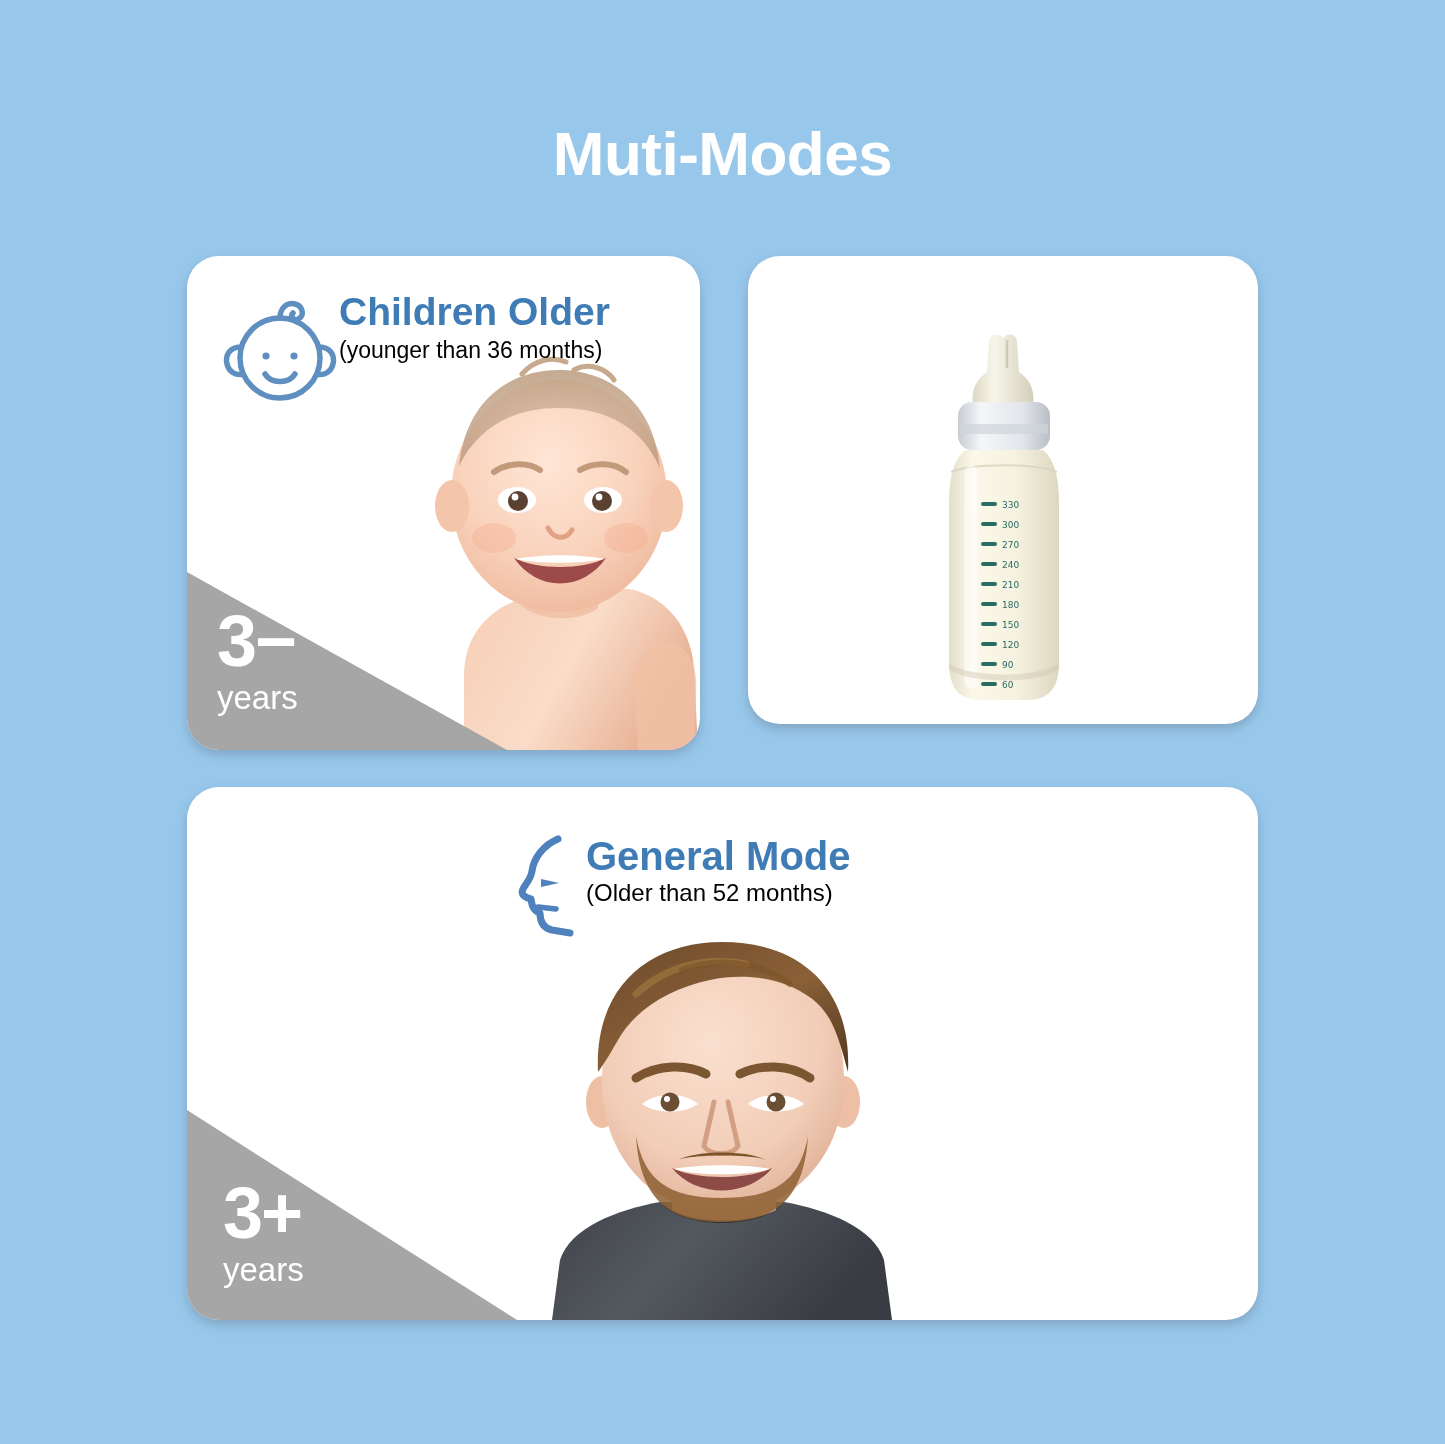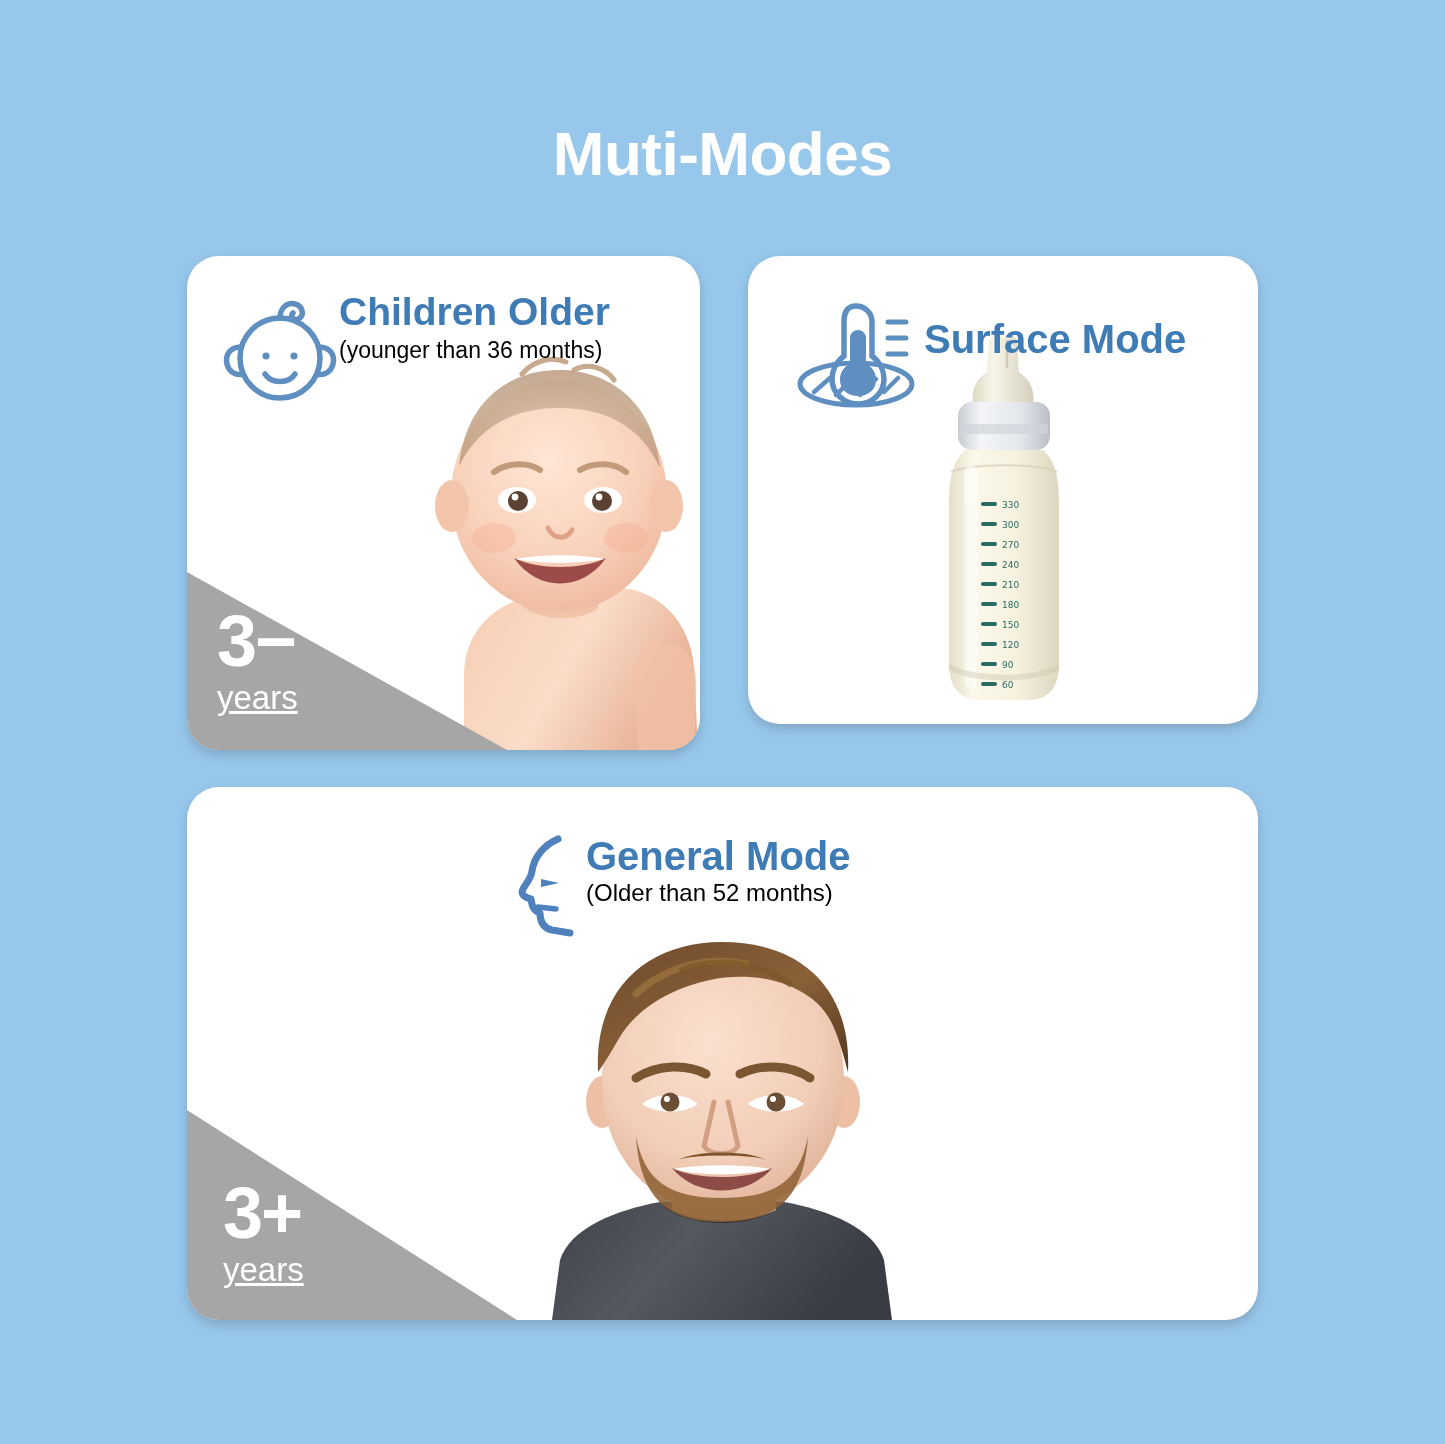--- a/index.html
+++ b/index.html
@@ -242,34 +242,6 @@
     </svg>
   </div>
 
-  <div class="card-head">
-    <span class="mode-icon">
-      <svg width="128" height="112" viewBox="0 0 128 112" xmlns="http://www.w3.org/2000/svg">
-
-        <path d="M60 10 C69 10 76 17 76 26 L76 60 C84 66 88 75 88 83 C88 97 76 108 62 108 C48 108 36 97 36 83 C36 75 40 66 48 60 L48 26 C48 17 51 10 60 10 Z" fill="none" stroke="#5e8fc0" stroke-width="5.5"></path>
-
-        <path d="M62 34 C67 34 70 38 70 42 L70 68 C78 72 80 78 80 84 C80 94 72 100 62 100 C52 100 44 94 44 84 C44 78 46 72 54 68 L54 42 C54 38 57 34 62 34 Z" fill="#5e8fc0"></path>
-
-        <g stroke="#5e8fc0" stroke-width="5" stroke-linecap="round">
-          <line x1="92" y1="26" x2="110" y2="26"></line>
-          <line x1="92" y1="42" x2="110" y2="42"></line>
-          <line x1="92" y1="58" x2="110" y2="58"></line>
-        </g>
-
-        <ellipse cx="60" cy="88" rx="56" ry="21" fill="none" stroke="#5e8fc0" stroke-width="5"></ellipse>
-
-        <g stroke="#5e8fc0" stroke-width="4.5" stroke-linecap="round">
-          <line x1="18" y1="96" x2="34" y2="82"></line>
-          <line x1="40" y1="99" x2="56" y2="83"></line>
-          <line x1="64" y1="99" x2="80" y2="83"></line>
-          <line x1="88" y1="96" x2="102" y2="82"></line>
-        </g>
-      </svg>
-    </span>
-    <span class="head-text">
-      <span class="mode-title">Surface Mode</span>
-    </span>
-  </div>
 </div>
 
 <div class="card" id="card-general">

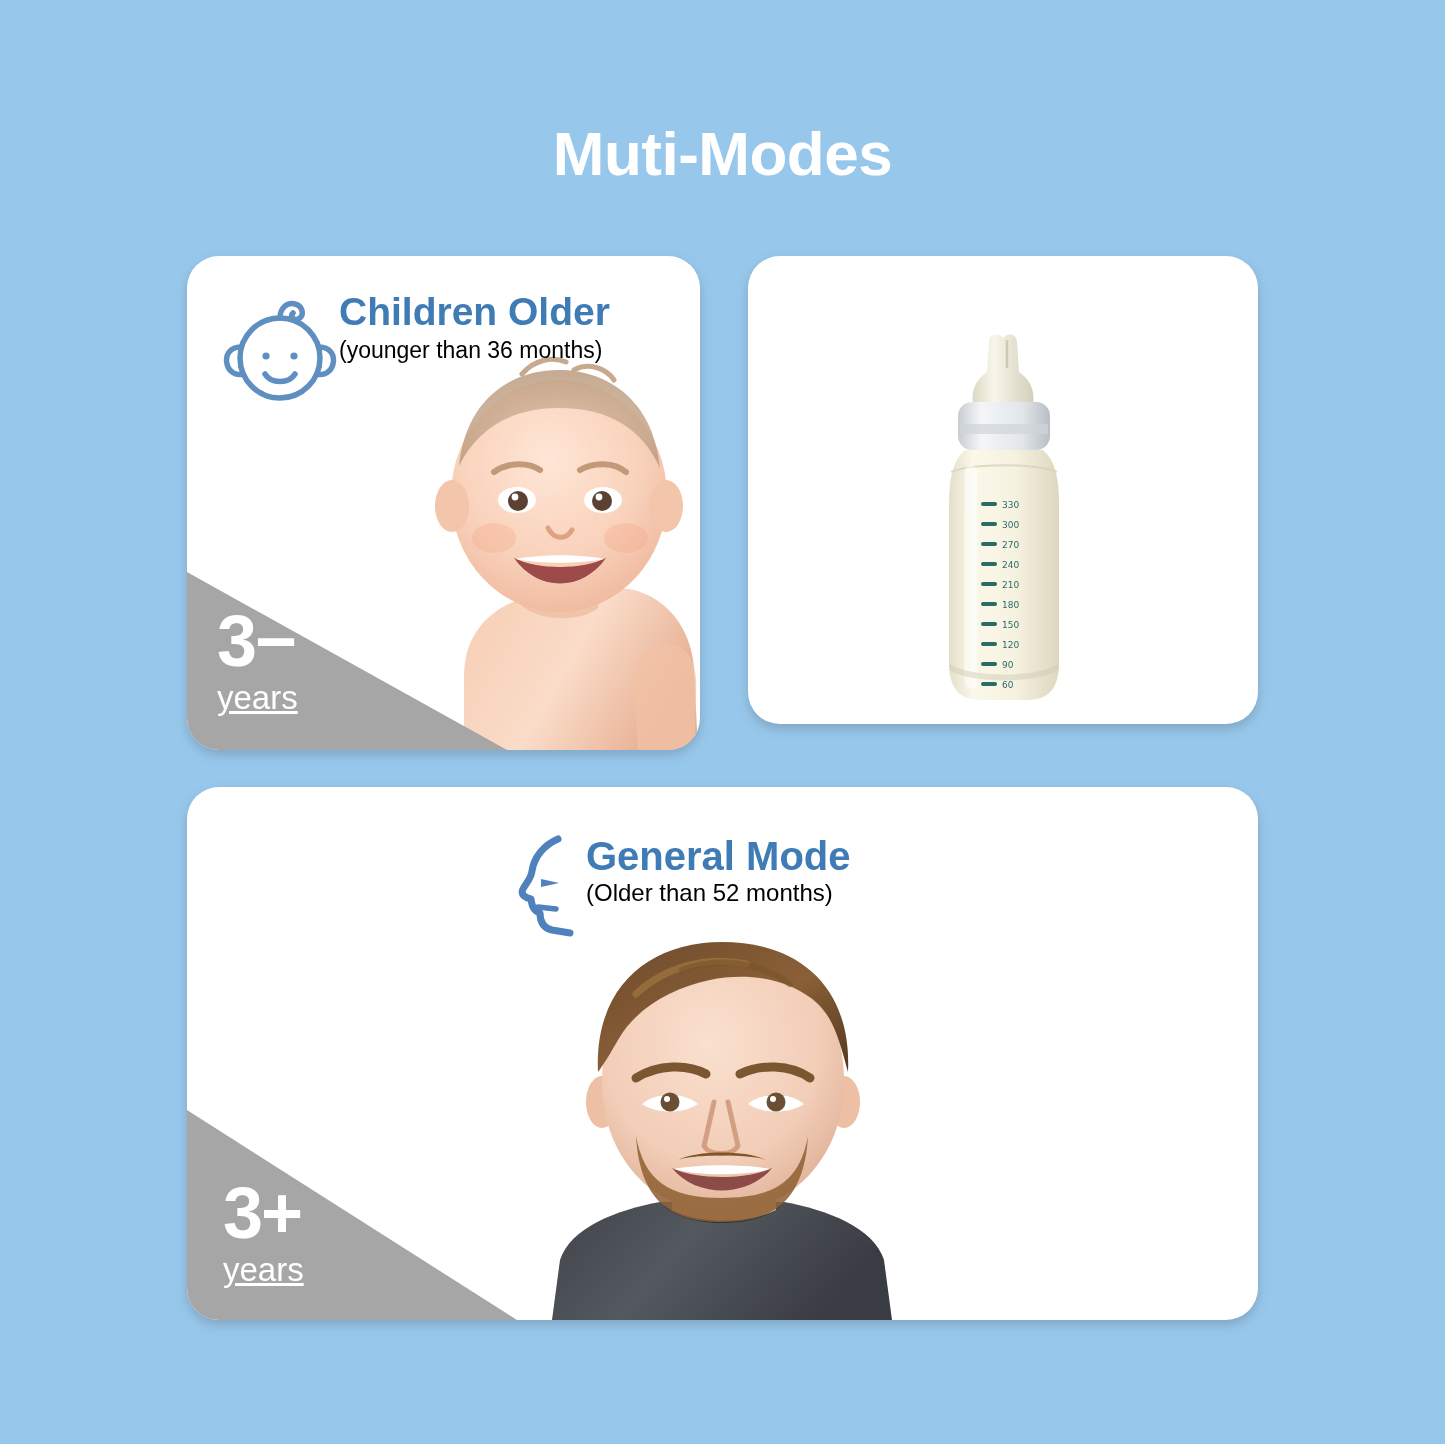--- a/index.html
+++ b/index.html
@@ -73,7 +73,7 @@
     font-size:72px;font-weight:bold;letter-spacing:-2px;display:block;
   }
   .badge-unit{
-    font-size:33px;display:block;margin-top:4px;text-decoration:underline;
+    font-size:33px;display:block;margin-top:4px;
   }
   #card-children .badge-text{ left:30px; bottom:36px; }
   #card-general  .badge-text{ left:36px; bottom:34px; }

